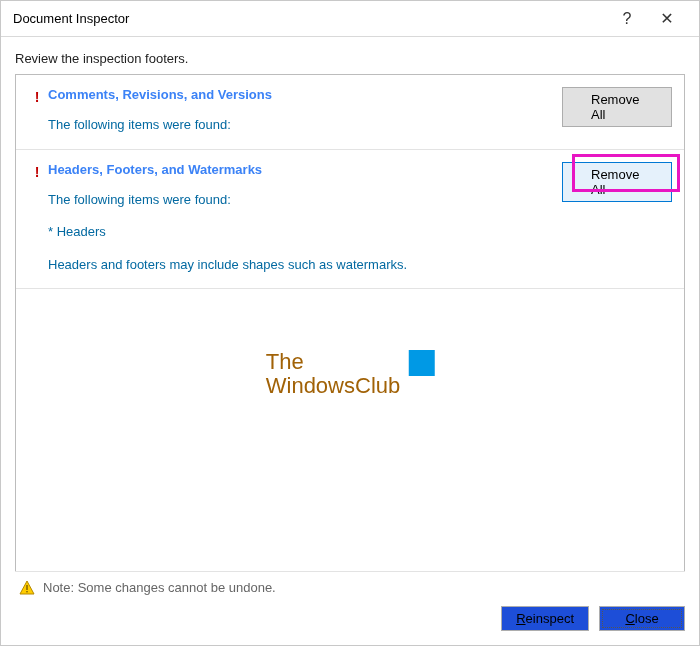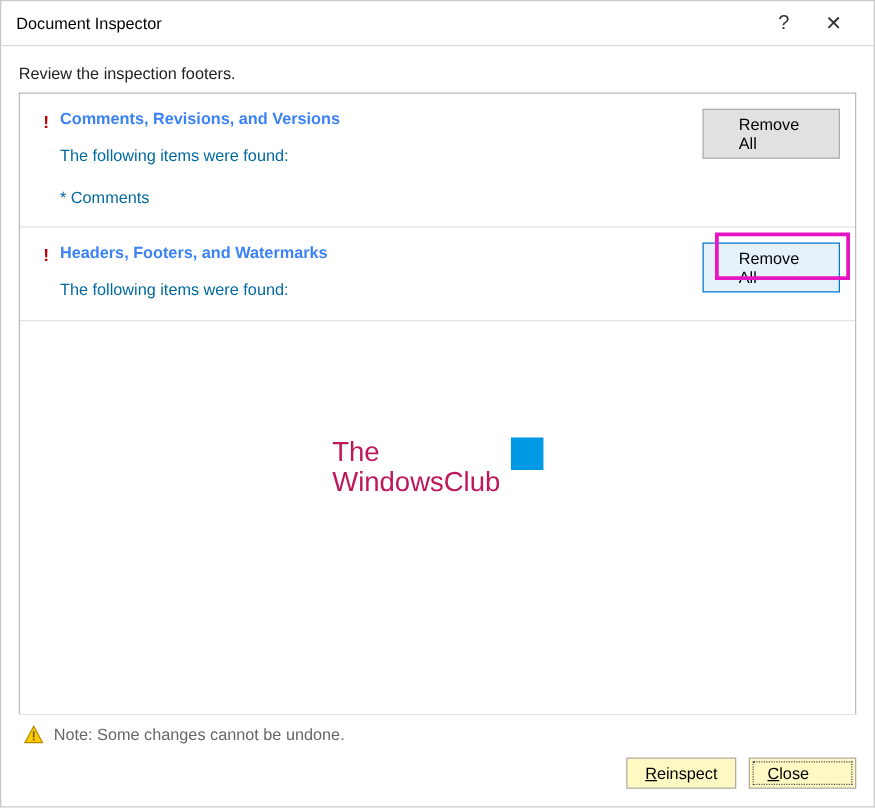--- a/index.html
+++ b/index.html
@@ -189,7 +189,6 @@
       <div class="text-col">
         <div class="sec-title">Comments, Revisions, and Versions</div>
         <div class="sec-line">The following items were found:</div>
-        <div class="sec-line">* Comments</div>
       </div>
       <div class="btn-col">
         <div class="btn">Remove All</div>

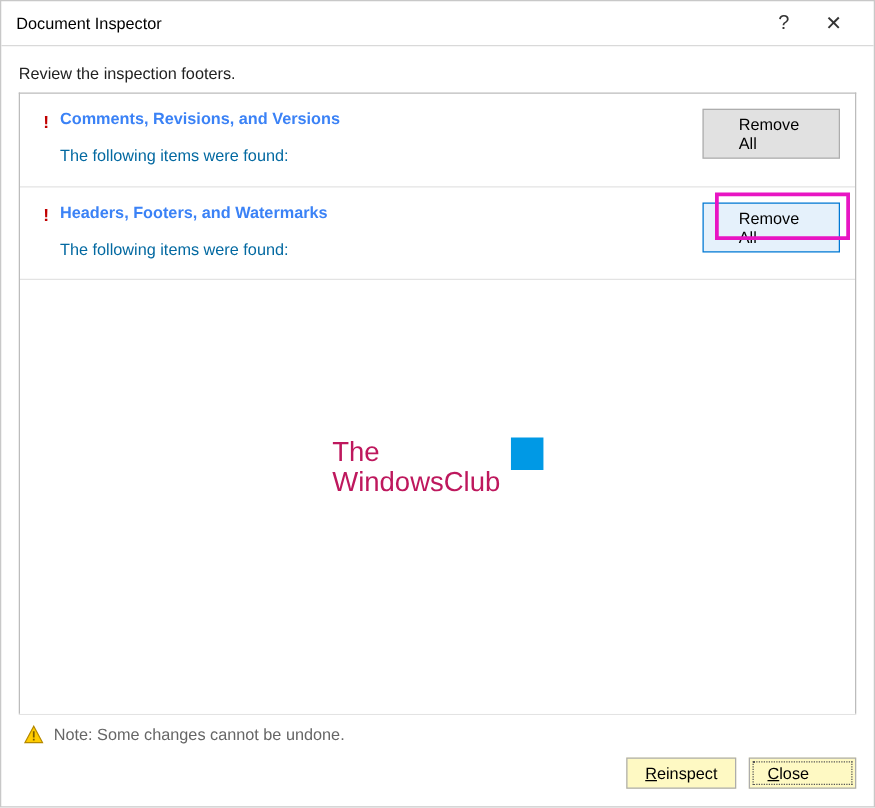--- a/index.html
+++ b/index.html
@@ -202,6 +202,7 @@
       <div class="text-col">
         <div class="sec-title">Headers, Footers, and Watermarks</div>
         <div class="sec-line">The following items were found:</div>
+        <div class="sec-line">* Headers</div>
       </div>
       <div class="btn-col">
         <div class="btn highlight-frame">Remove All</div>

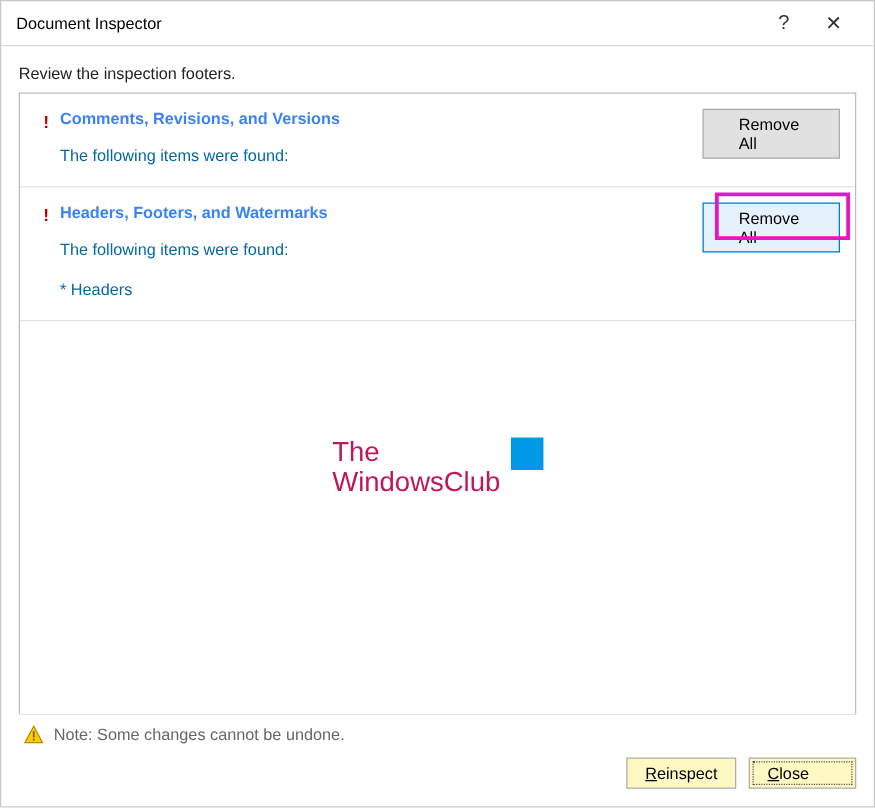--- a/index.html
+++ b/index.html
@@ -203,6 +203,7 @@
         <div class="sec-title">Headers, Footers, and Watermarks</div>
         <div class="sec-line">The following items were found:</div>
         <div class="sec-line">* Headers</div>
+        <div class="sec-line">Headers and footers may include shapes such as watermarks.</div>
       </div>
       <div class="btn-col">
         <div class="btn highlight-frame">Remove All</div>

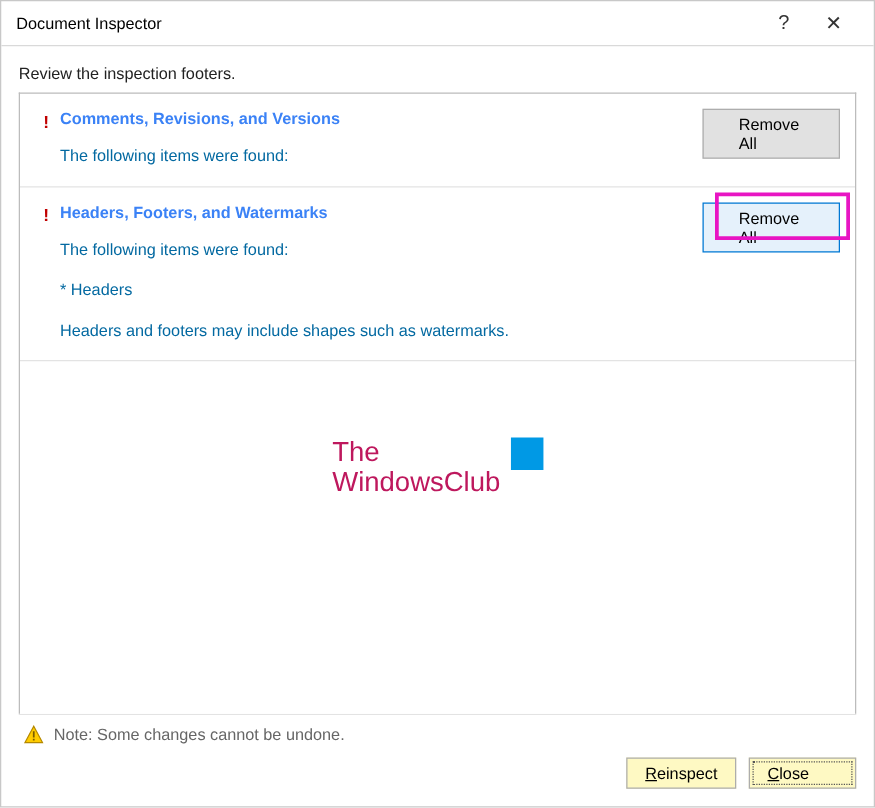--- a/index.html
+++ b/index.html
@@ -121,7 +121,7 @@
     }
     .watermark .wm-text {
       font-size: 22px;
-      color: #be185d;
+      color: #a16207;
       line-height: 1.1;
     }
     .wm-logo {

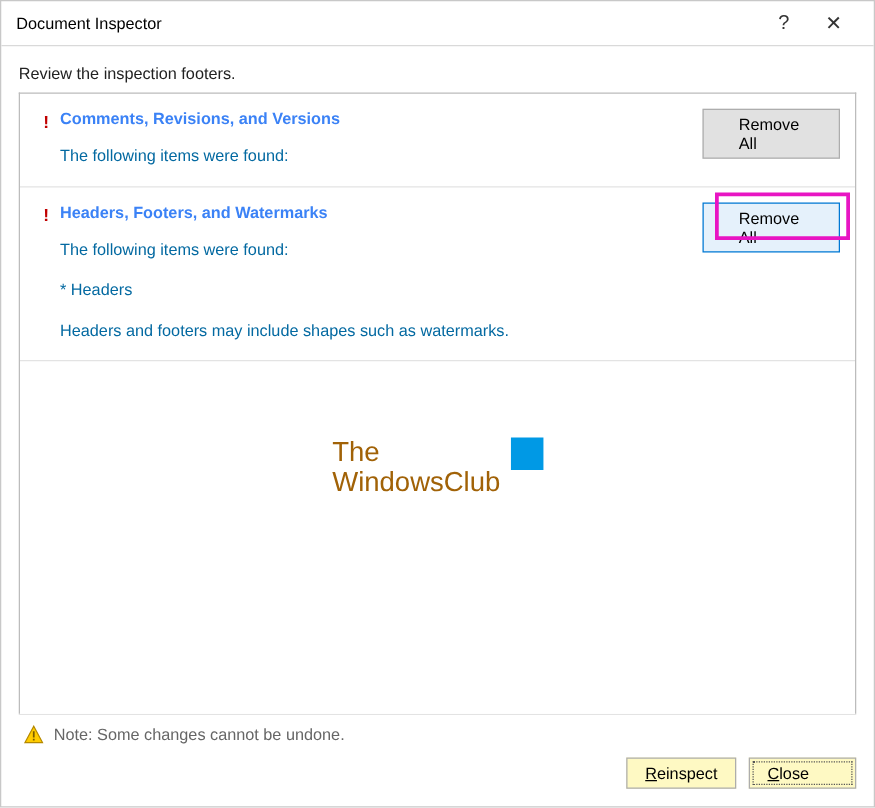--- a/index.html
+++ b/index.html
@@ -152,12 +152,13 @@
       padding: 0 14px 14px 14px;
     }
     .btn2 {
-      background: #fef9c3;
+      background: #1d4ed8;
       border: 1px solid #adadad;
       padding: 4px 14px;
       font-size: 13px;
       color: #000;
       min-width: 86px;
+      text-align: center;
       cursor: default;
     }
     .btn2.default {

